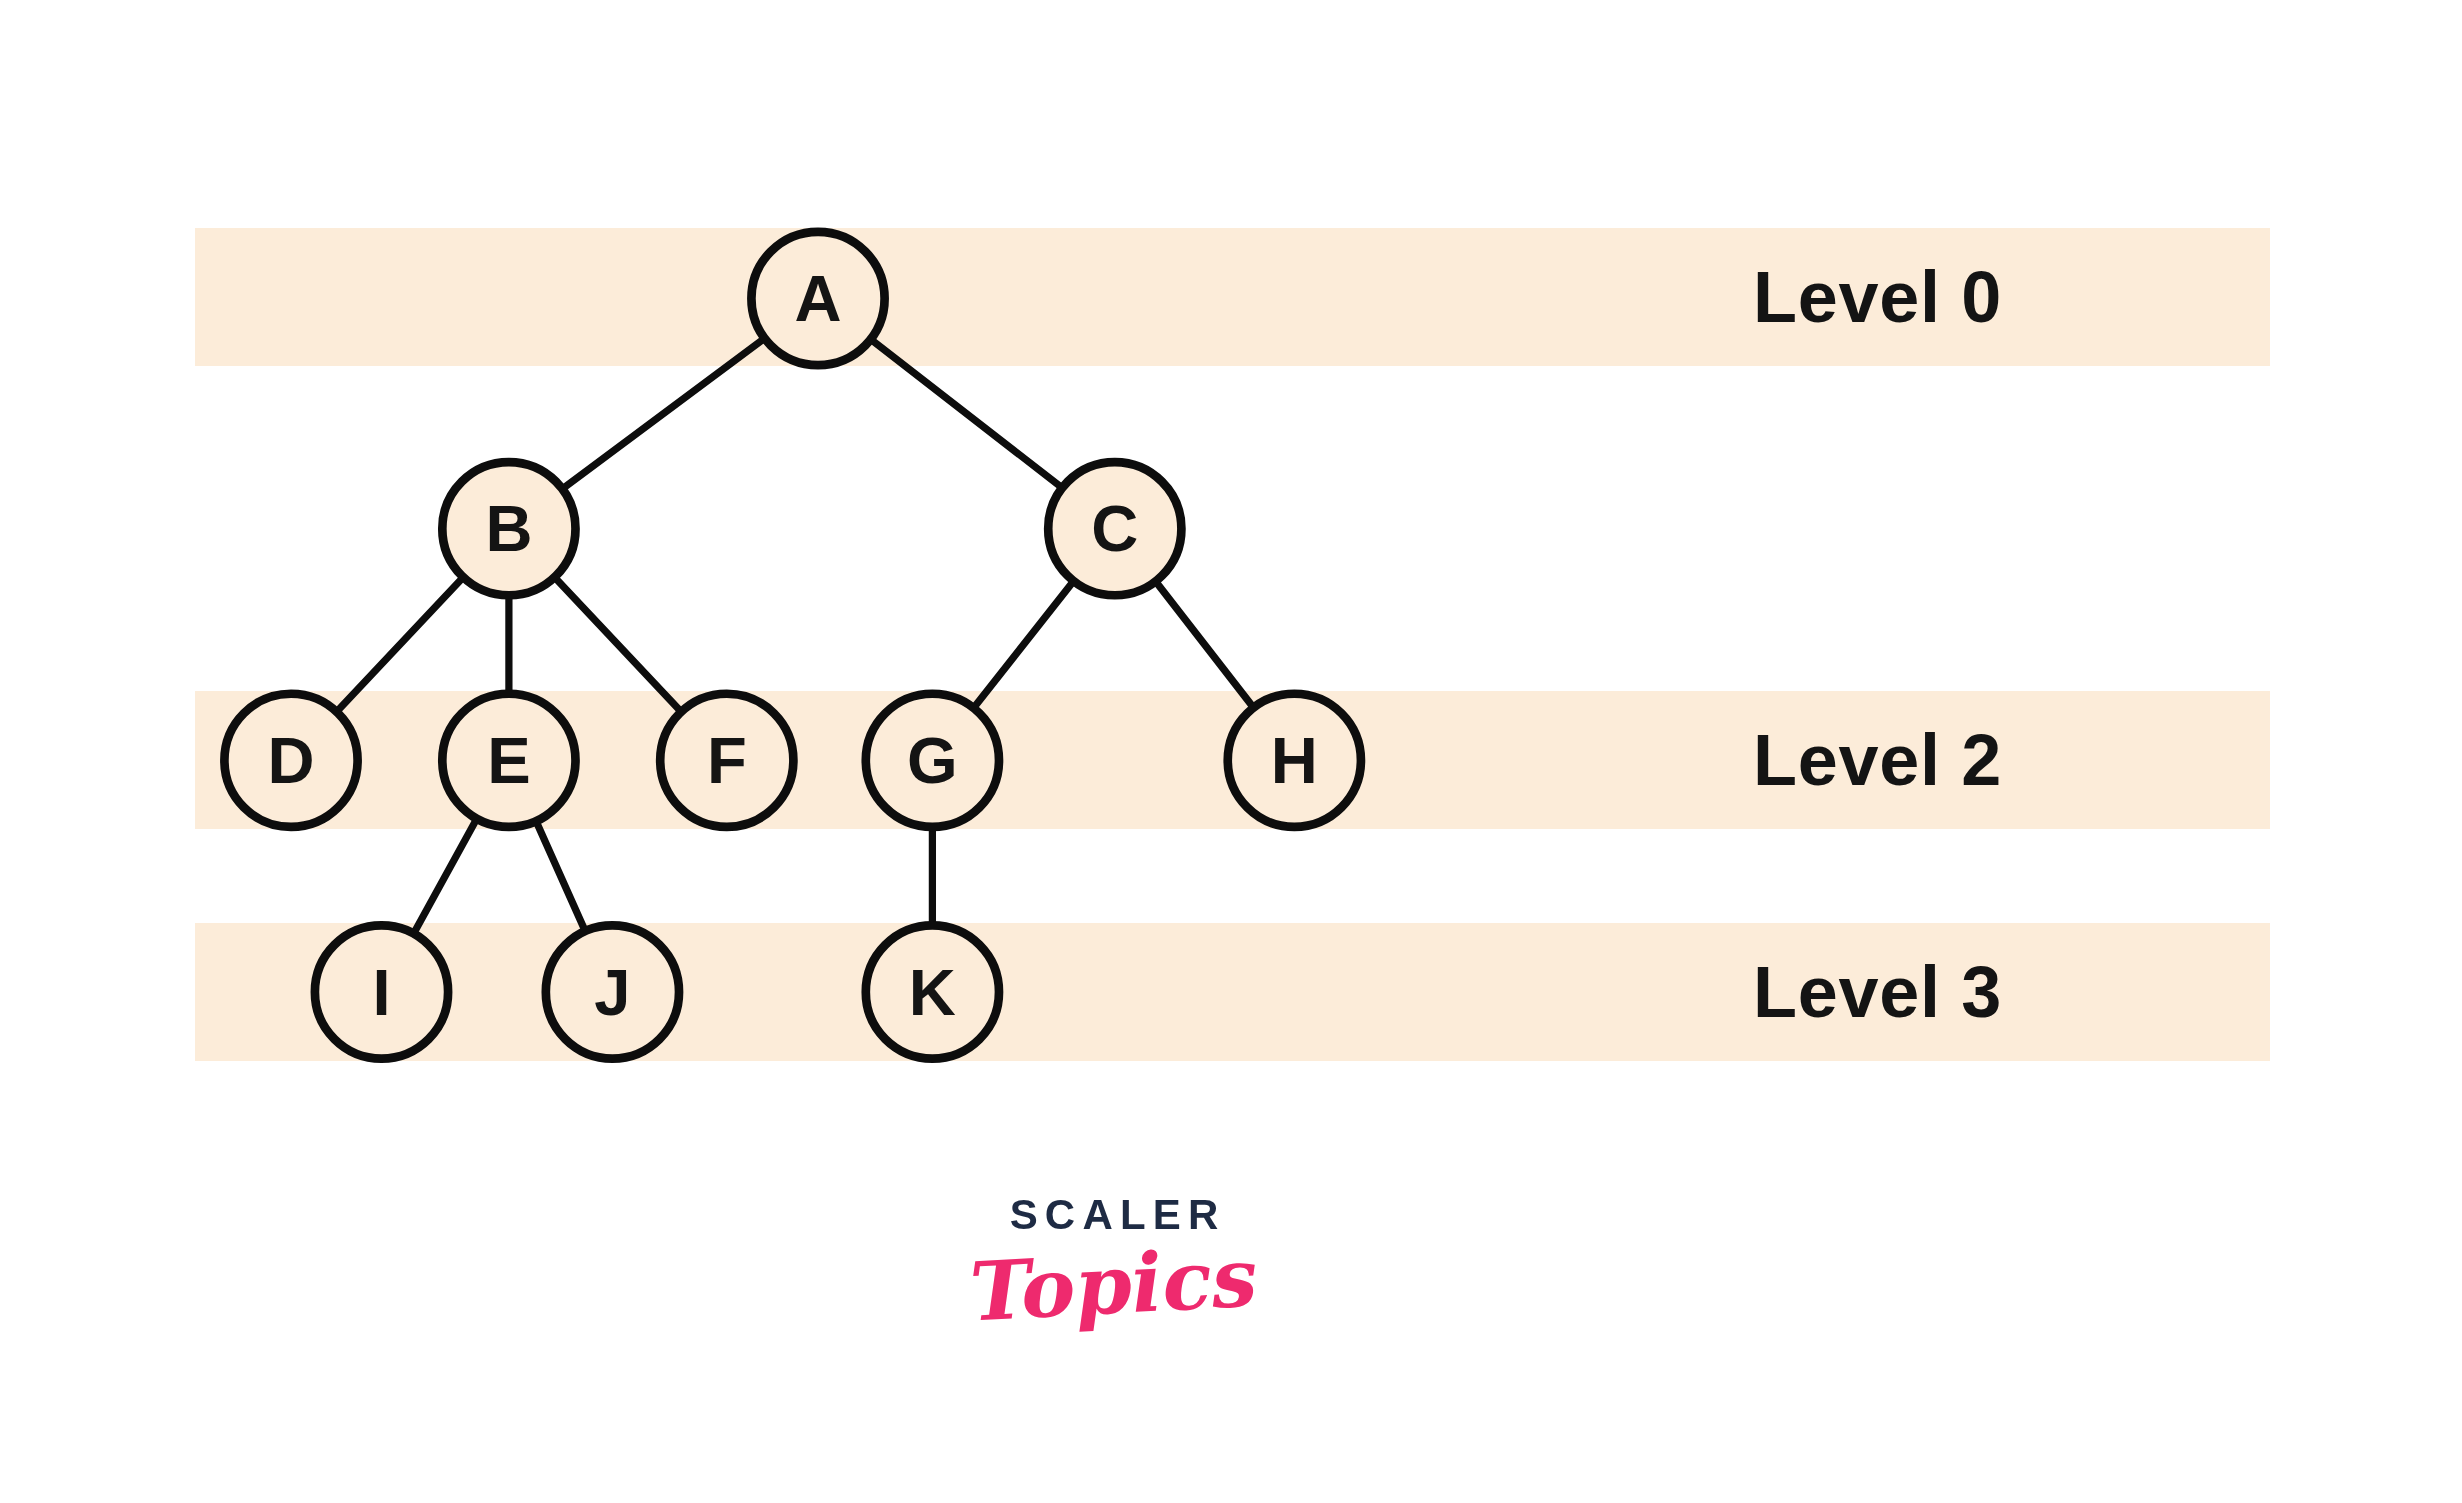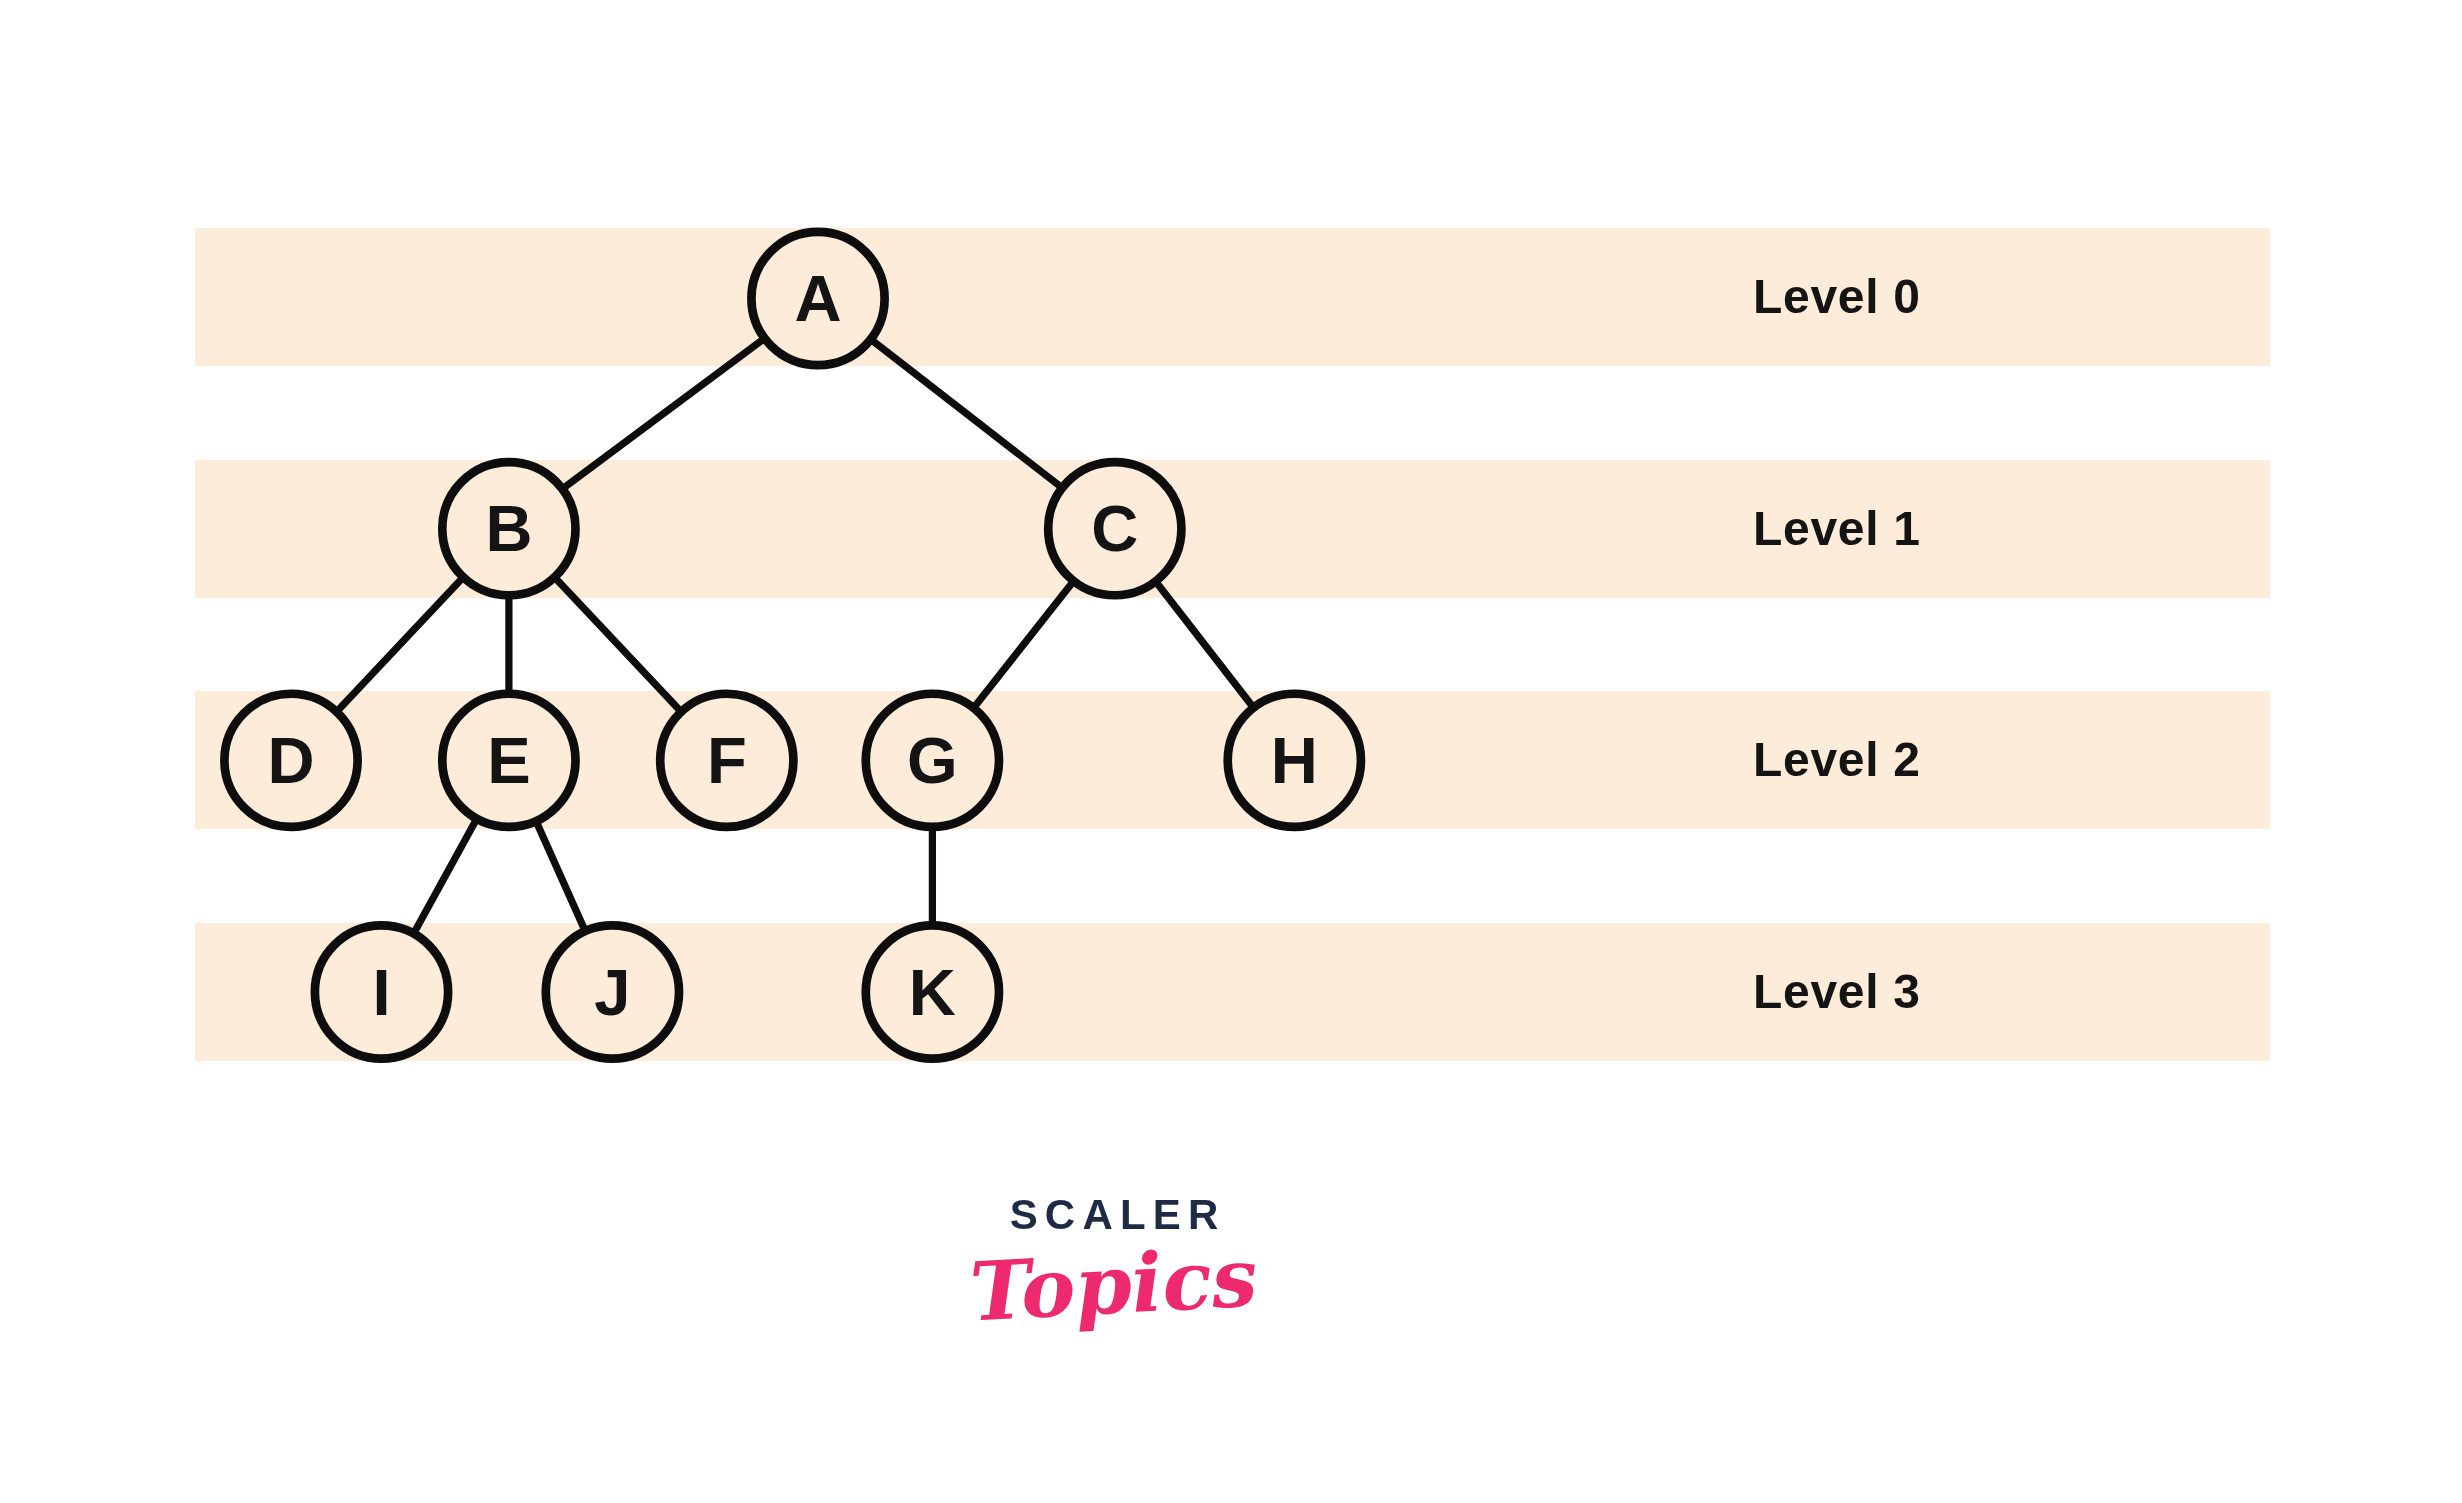--- a/index.html
+++ b/index.html
@@ -32,7 +32,7 @@
     top: 0;
     height: 138px;
     line-height: 138px;
-    font-size: 48px;
+    font-size: 72px;
     font-weight: 700;
     color: #141414;
     letter-spacing: 0.7px;

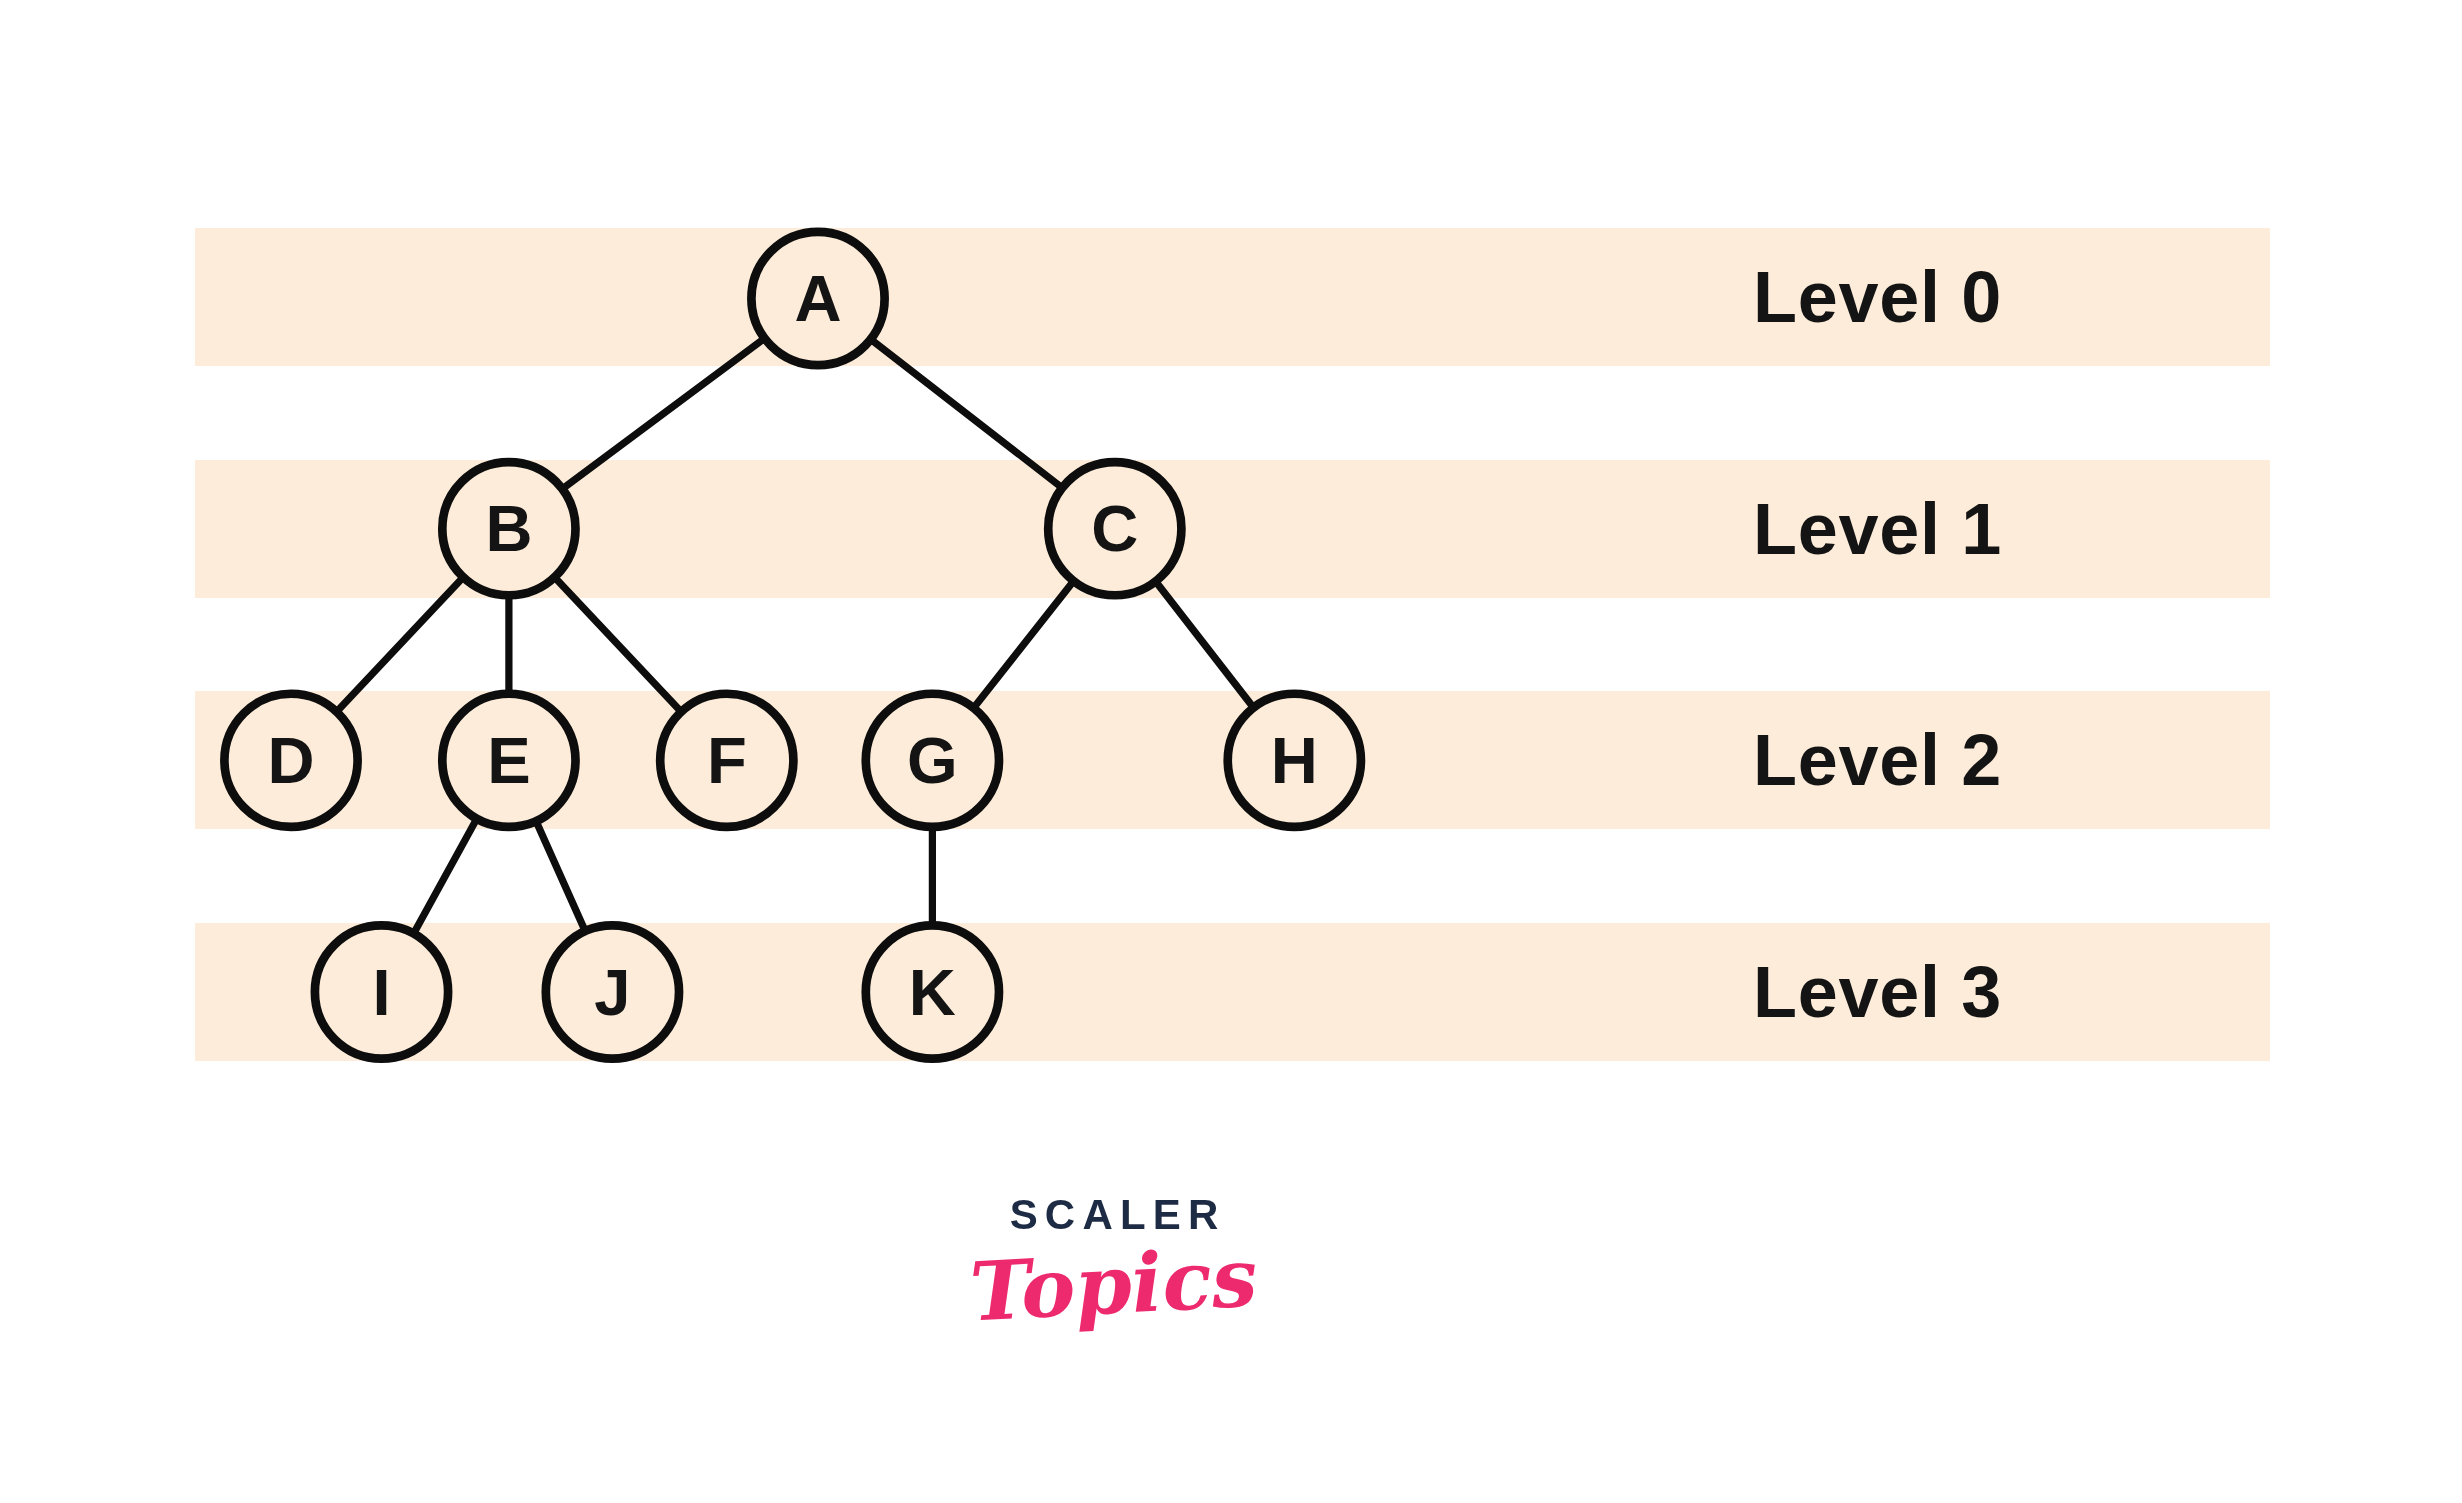--- a/index.html
+++ b/index.html
@@ -95,9 +95,6 @@
   <div class="band band-0">
     <span class="band-label">Level 0</span>
   </div>
-  <div class="band band-1">
-    <span class="band-label">Level 1</span>
-  </div>
   <div class="band band-2">
     <span class="band-label">Level 2</span>
   </div>

